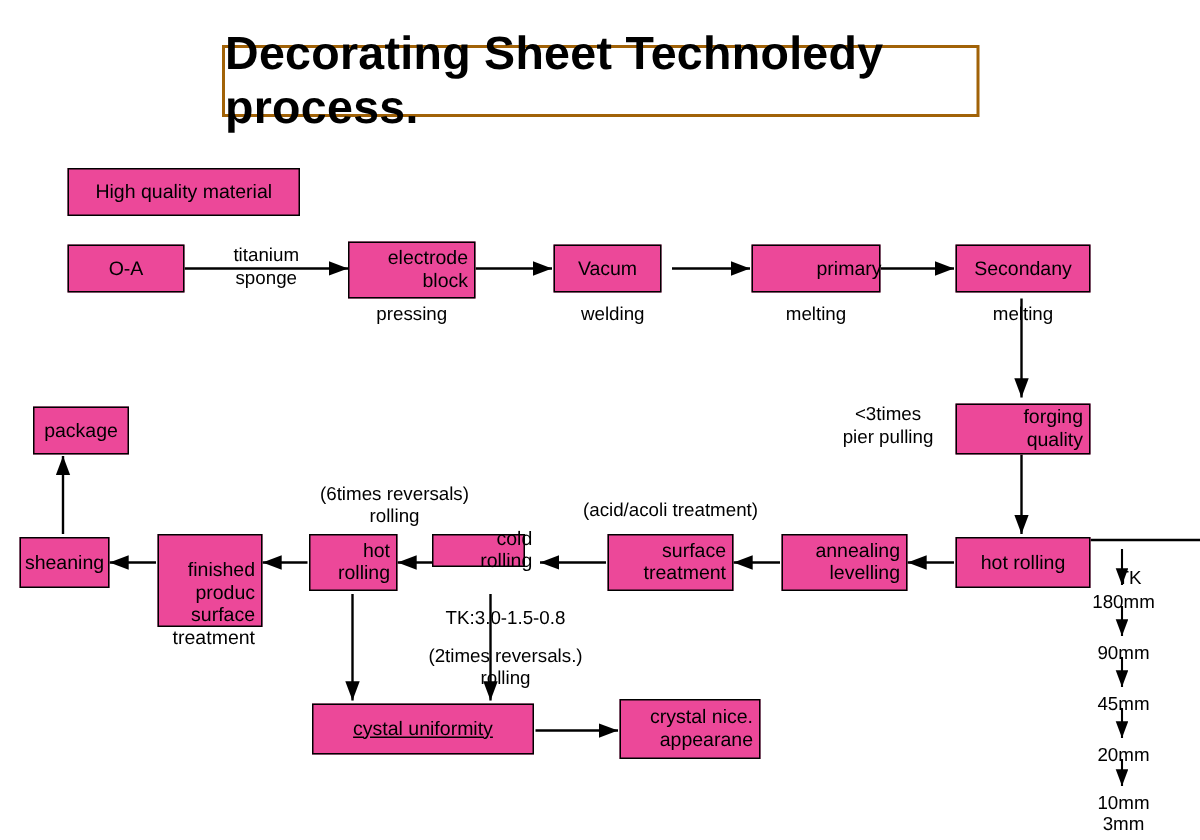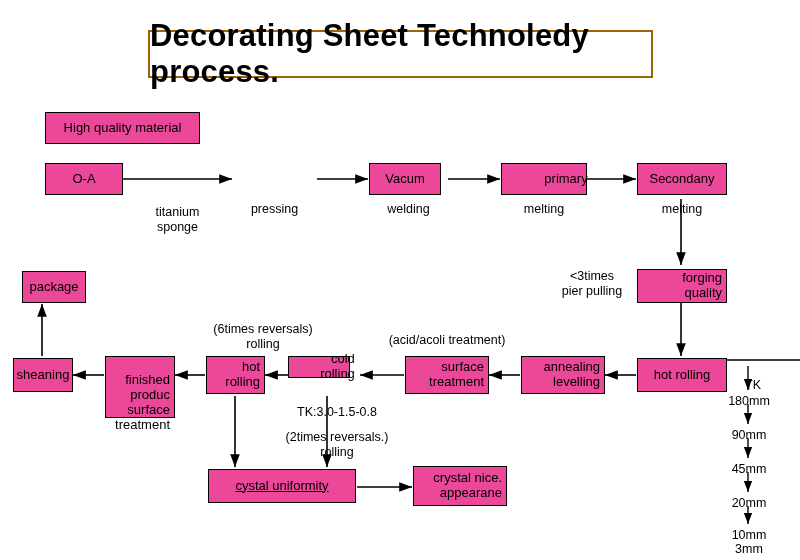--- a/index.html
+++ b/index.html
@@ -125,7 +125,7 @@
 
   <div class="box" style="left:45px; top:163px; width:78px; height:32px;">O-A</div>
 
-  <div class="label" style="left:130px; top:163px; width:95px;margin-top:42px;">titanium
+  <div class="label" style="left:130px; top:163px; width:95px;">titanium
 sponge</div>
 
   <div class="label" style="left:232px; top:202px; width:85px;">pressing</div>

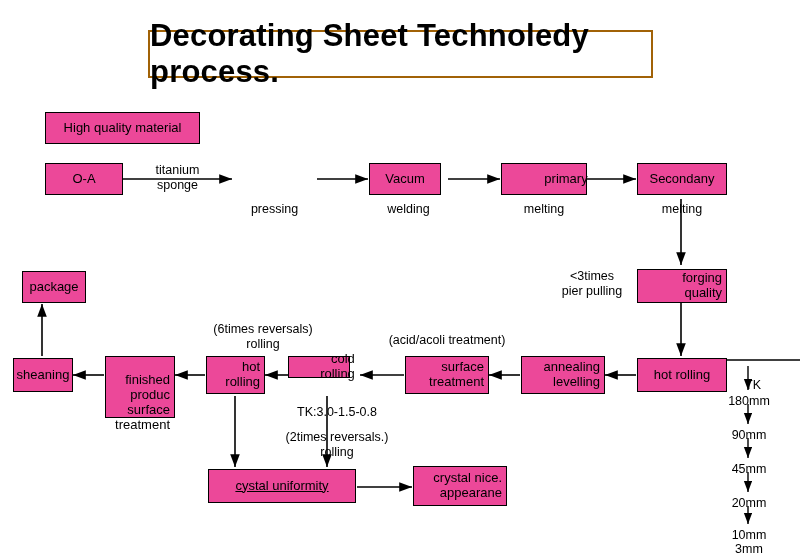--- a/index.html
+++ b/index.html
@@ -128,6 +128,8 @@
   <div class="label" style="left:130px; top:163px; width:95px;">titanium
 sponge</div>
 
+  <div class="box" style="left:232px; top:161px; width:85px; height:38px;">electrode
+block</div>
   <div class="label" style="left:232px; top:202px; width:85px;">pressing</div>
 
   <div class="box" style="left:369px; top:163px; width:72px; height:32px;">Vacum</div>

